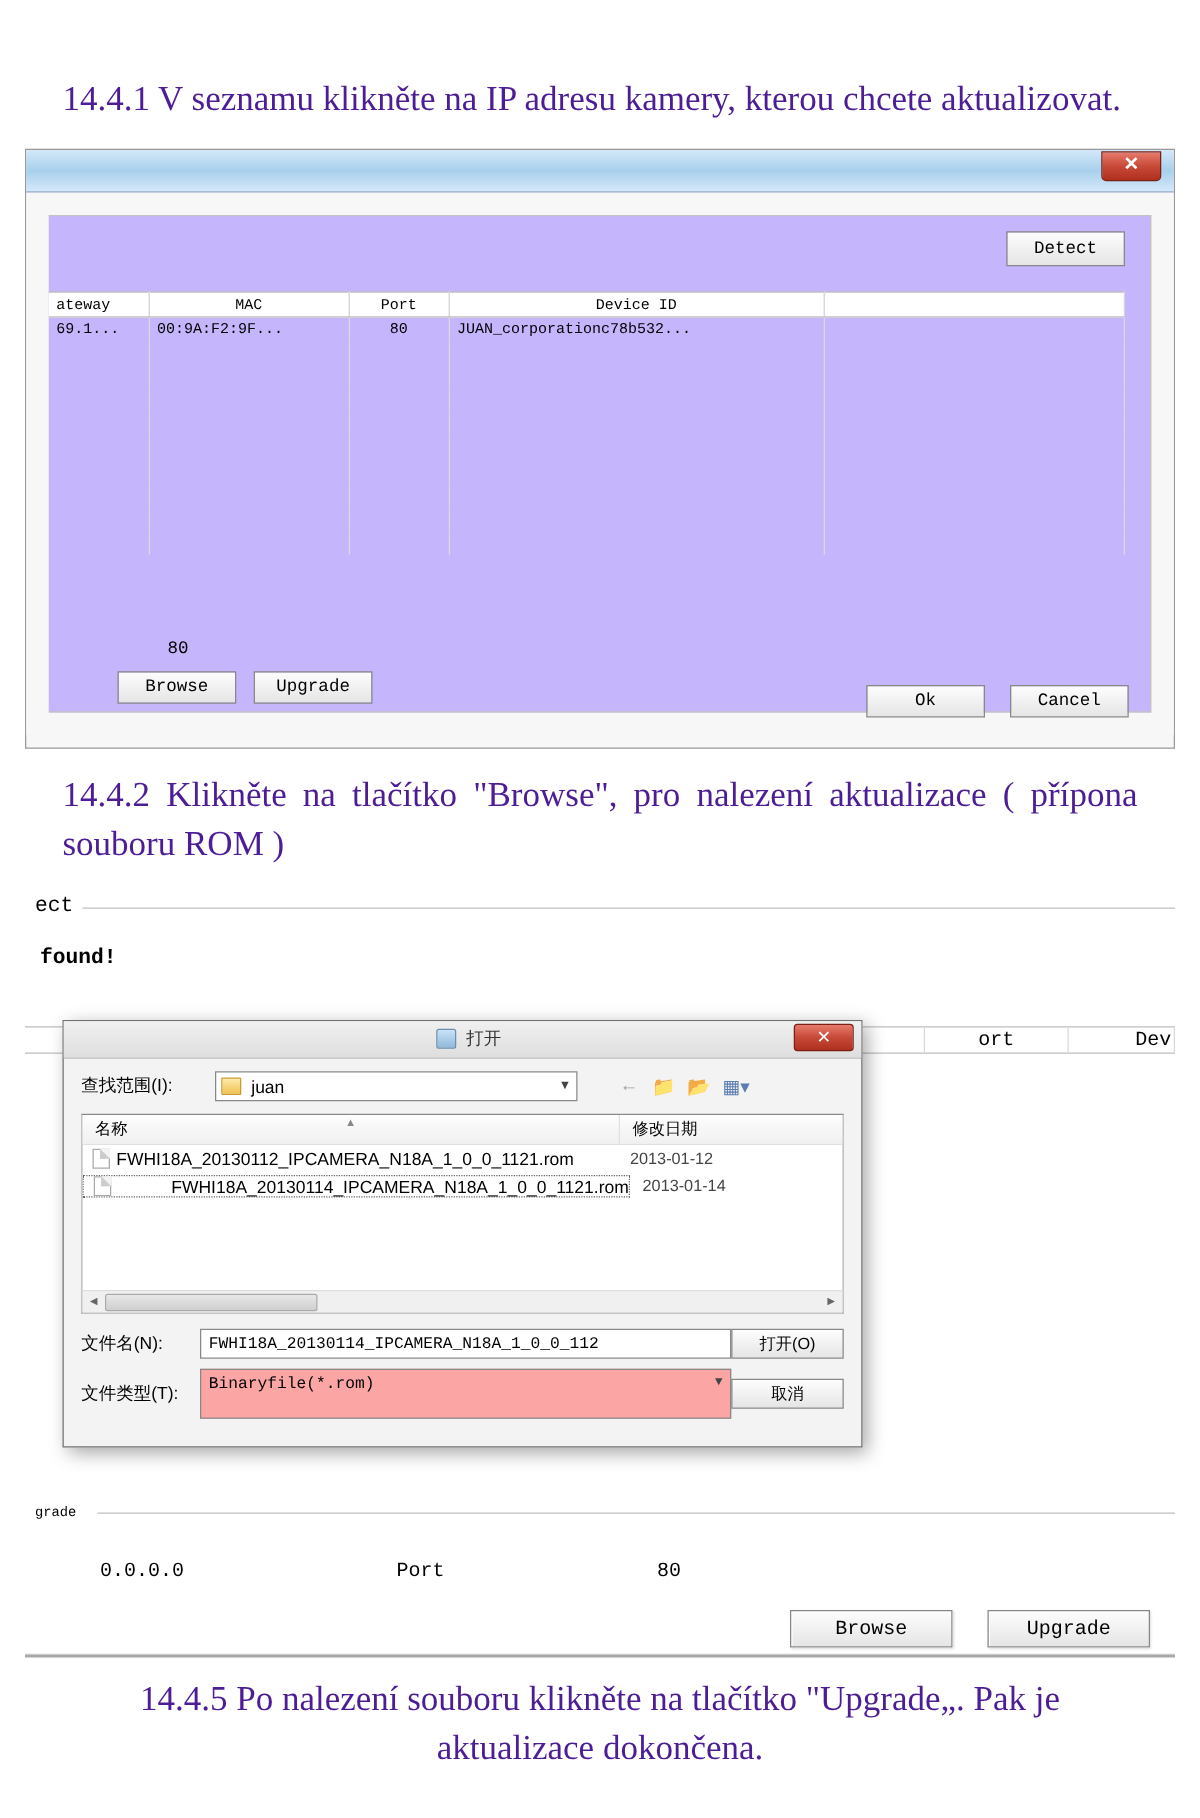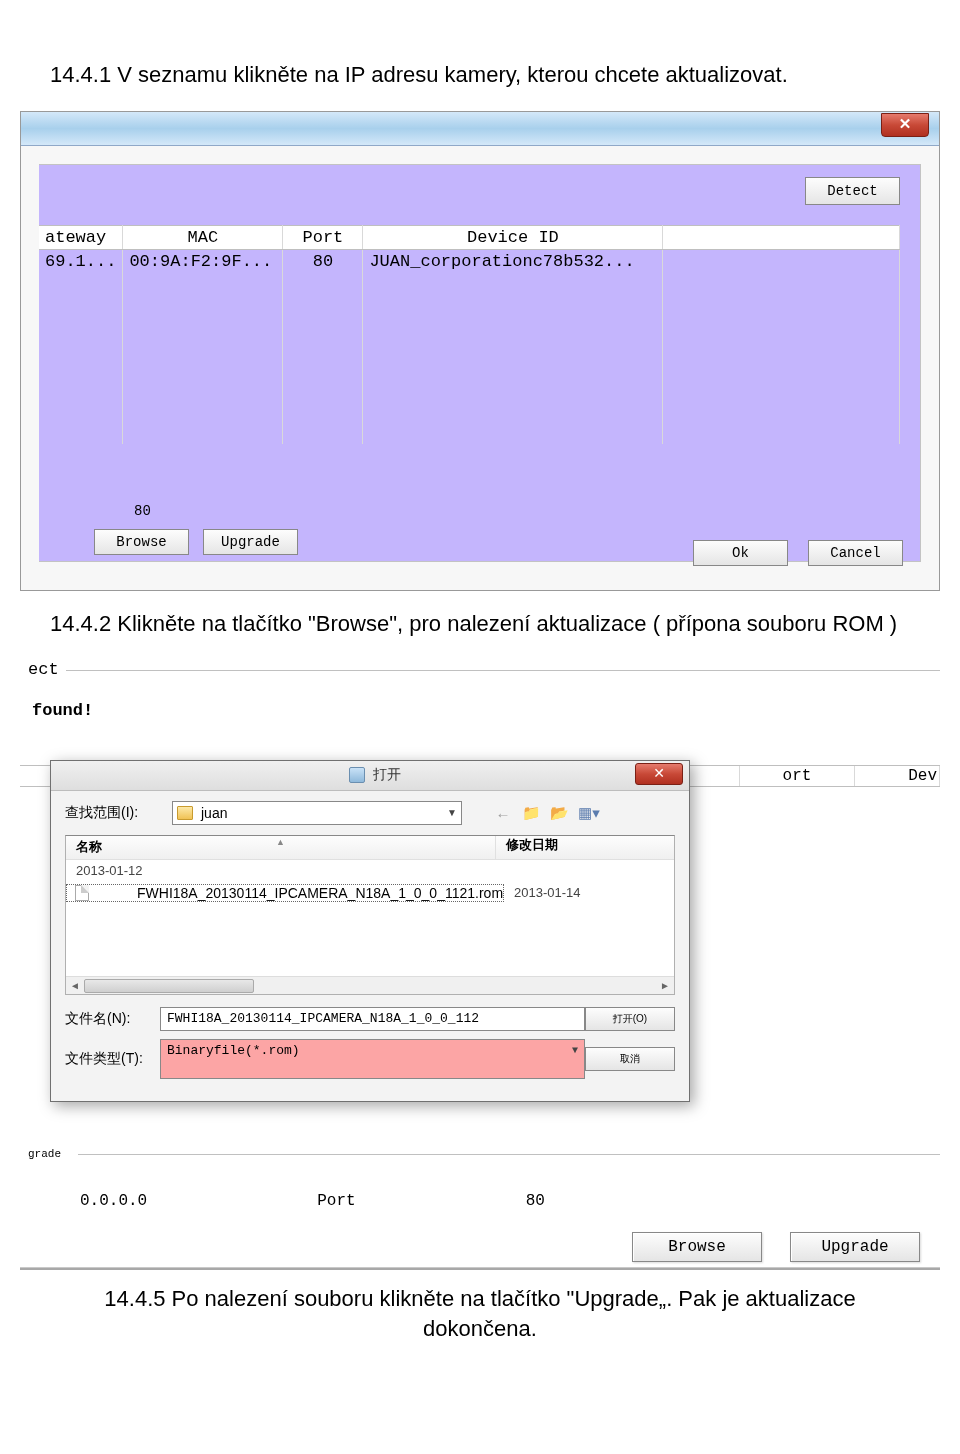--- a/index.html
+++ b/index.html
@@ -13,10 +13,11 @@
       padding: 60px 50px 40px 50px;
     }
     .instruction {
-      font-size: 22px;
+      font-size: 28px;
       line-height: 1.4;
       margin-bottom: 20px;
-      color: #000000;
+      color: #4c1d95;
+      font-family: Liberation Serif, serif;
     }
     .instruction.justified {
       text-align: justify;

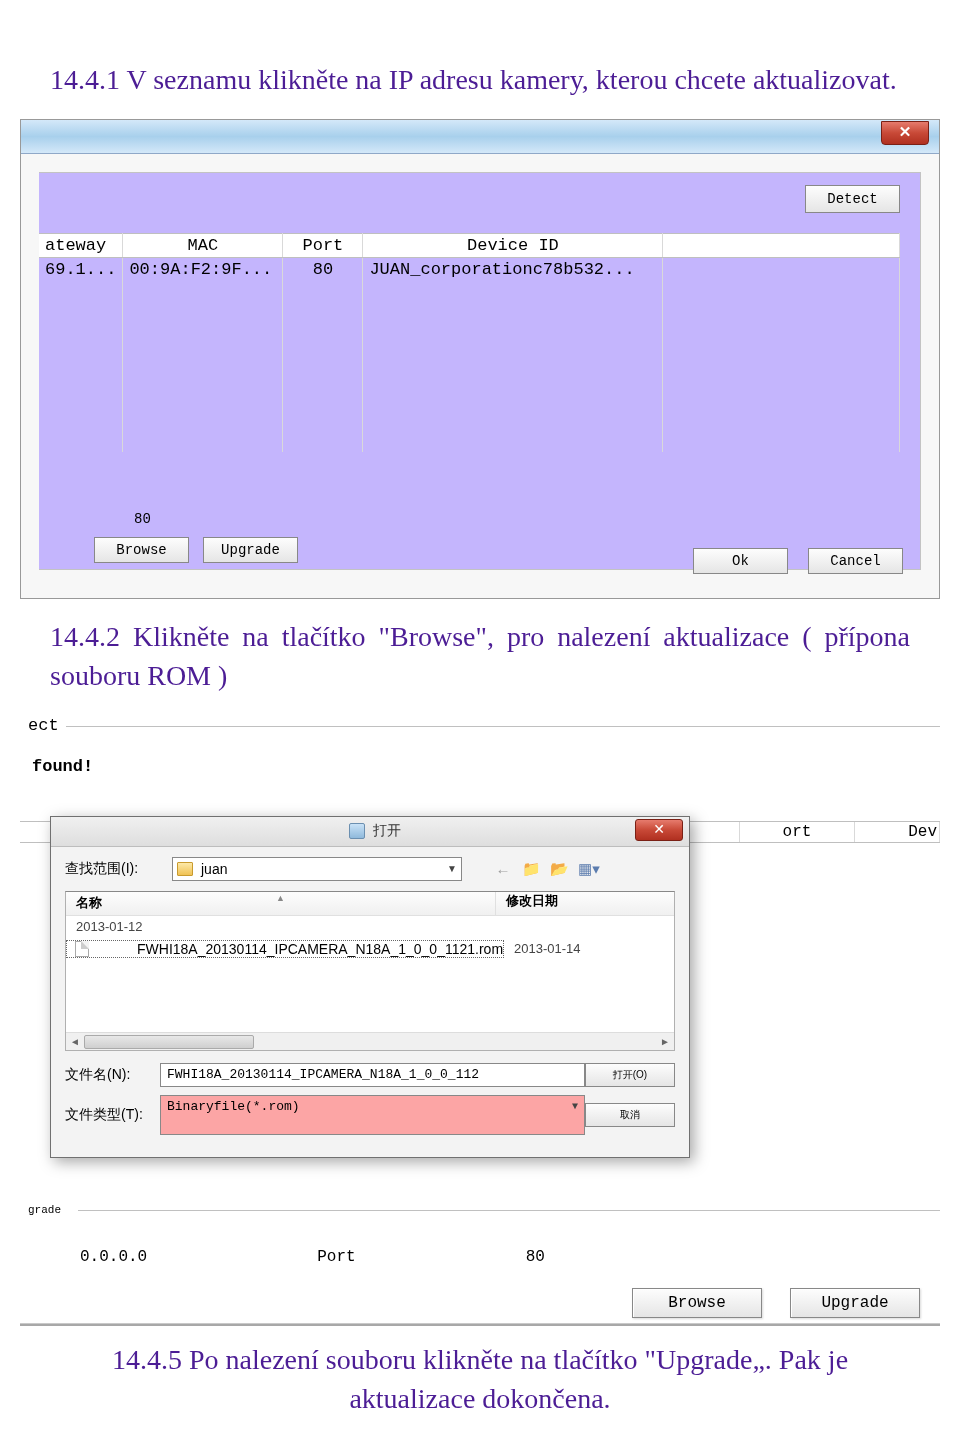--- a/index.html
+++ b/index.html
@@ -84,7 +84,7 @@
       right: 20px;
       border-collapse: collapse;
       font-family: "Courier New", monospace;
-      font-size: 17px;
+      font-size: 12px;
       width: calc(100% - 20px);
     }
     .device-table th {

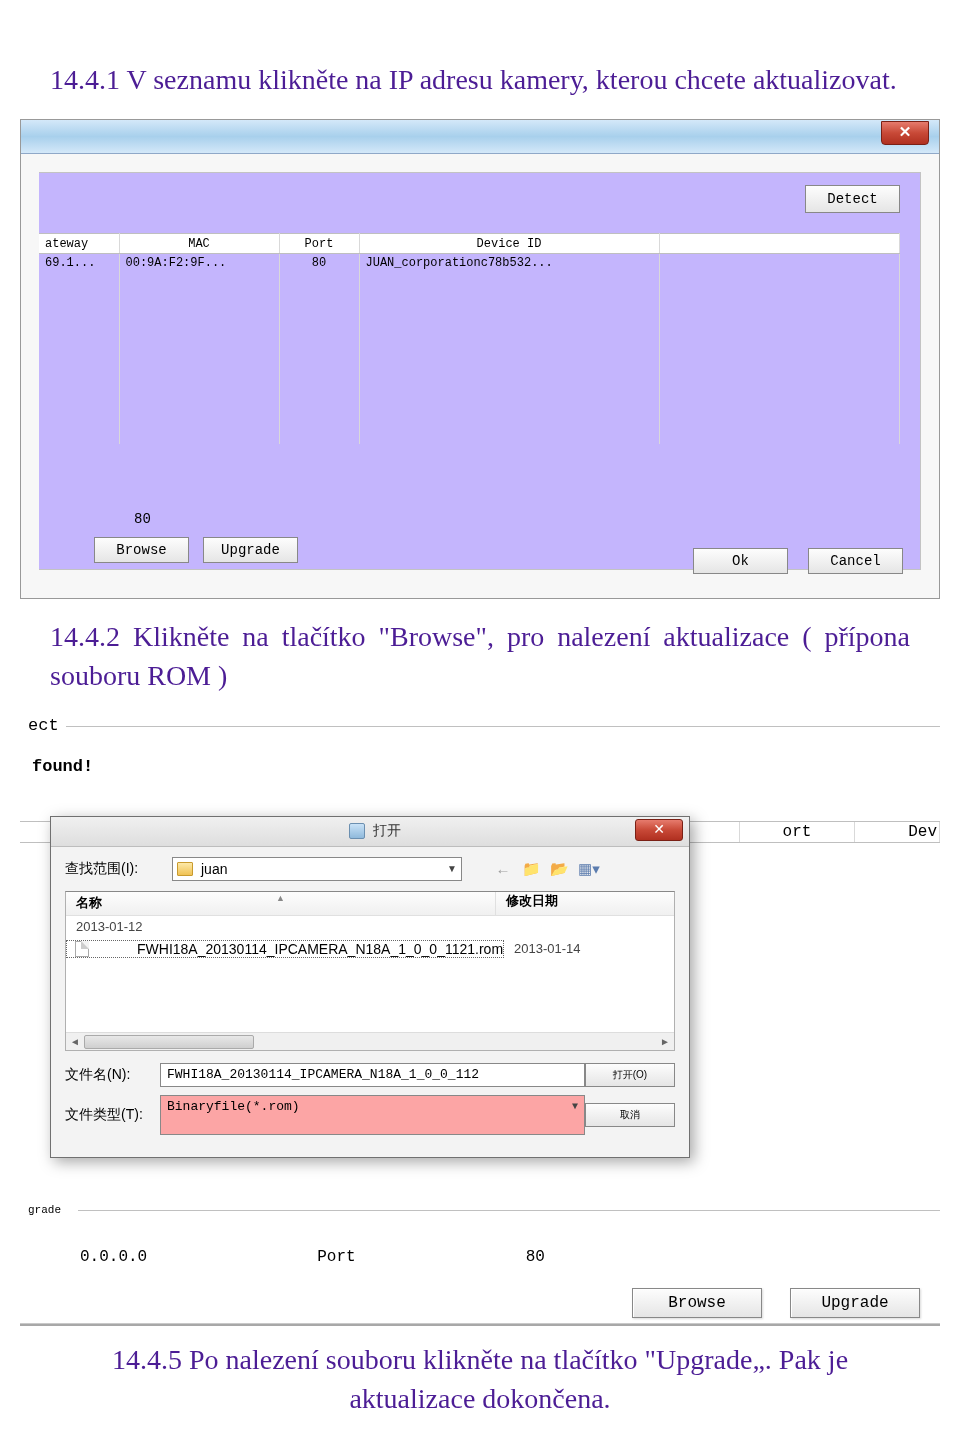--- a/index.html
+++ b/index.html
@@ -318,8 +318,7 @@
       border-bottom: 1px solid #e0e0e0;
       background: linear-gradient(to bottom, #fdfdfd, #f0f0f0);
       font-size: 13px;
-      align-items: flex-start;
-      font-weight: bold;
+      align-items: center;
     }
     .fl-col1 {
       flex: 0 0 430px;

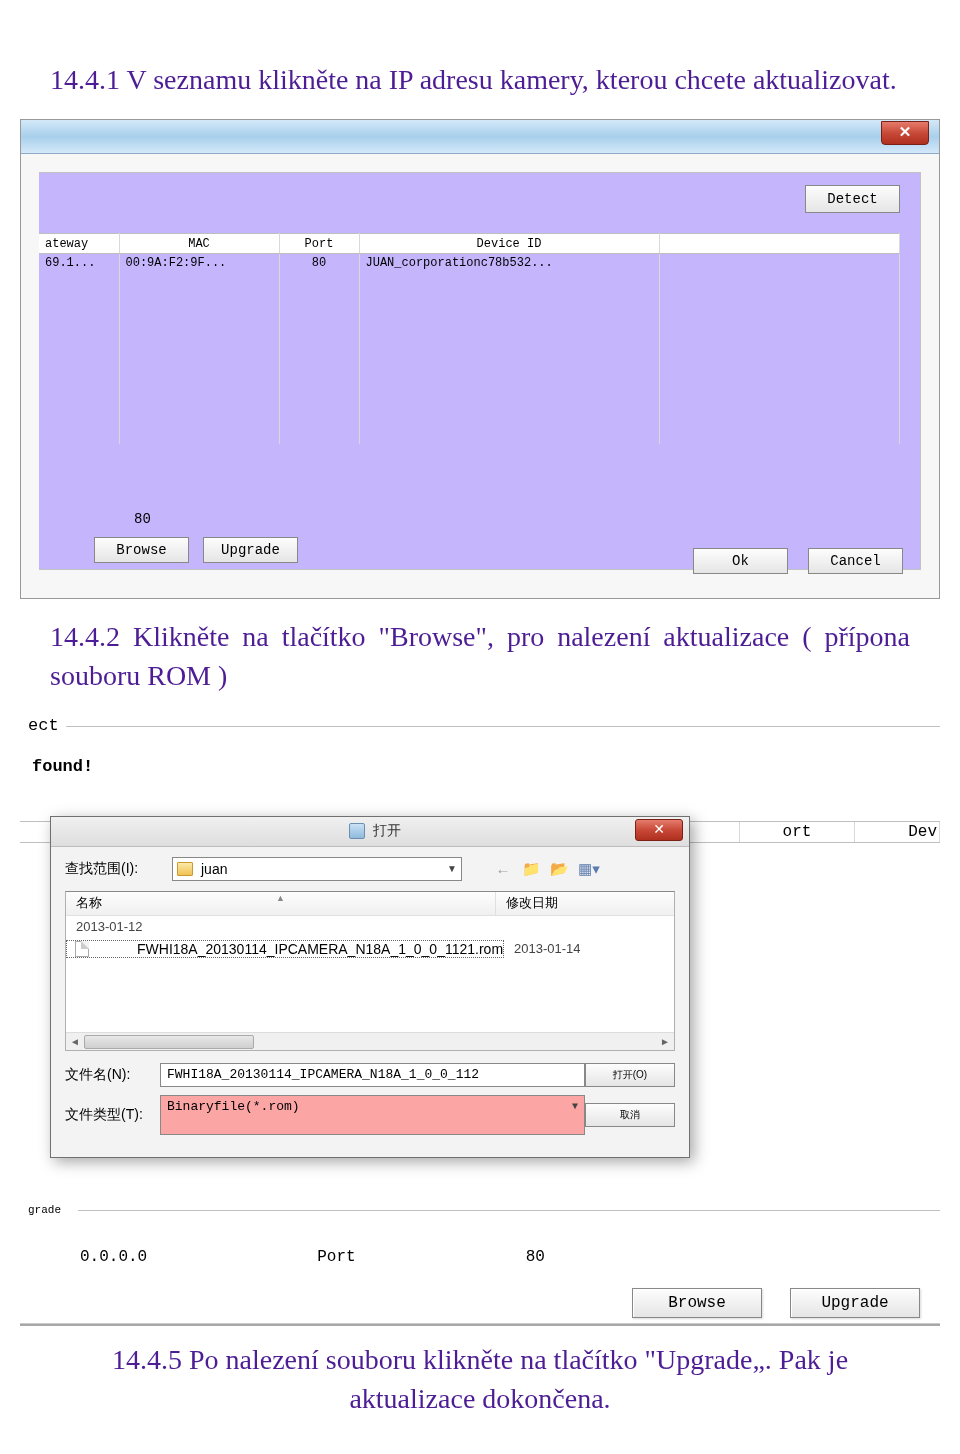--- a/index.html
+++ b/index.html
@@ -656,6 +656,10 @@
             <div class="fl-col2">修改日期</div>
           </div>
           <div class="fl-row">
+            <div class="fl-cell1">
+              <div class="file-icon"></div>
+              <span>FWHI18A_20130112_IPCAMERA_N18A_1_0_0_1121.rom</span>
+            </div>
             <div class="fl-cell2">2013-01-12</div>
           </div>
           <div class="fl-row selected">

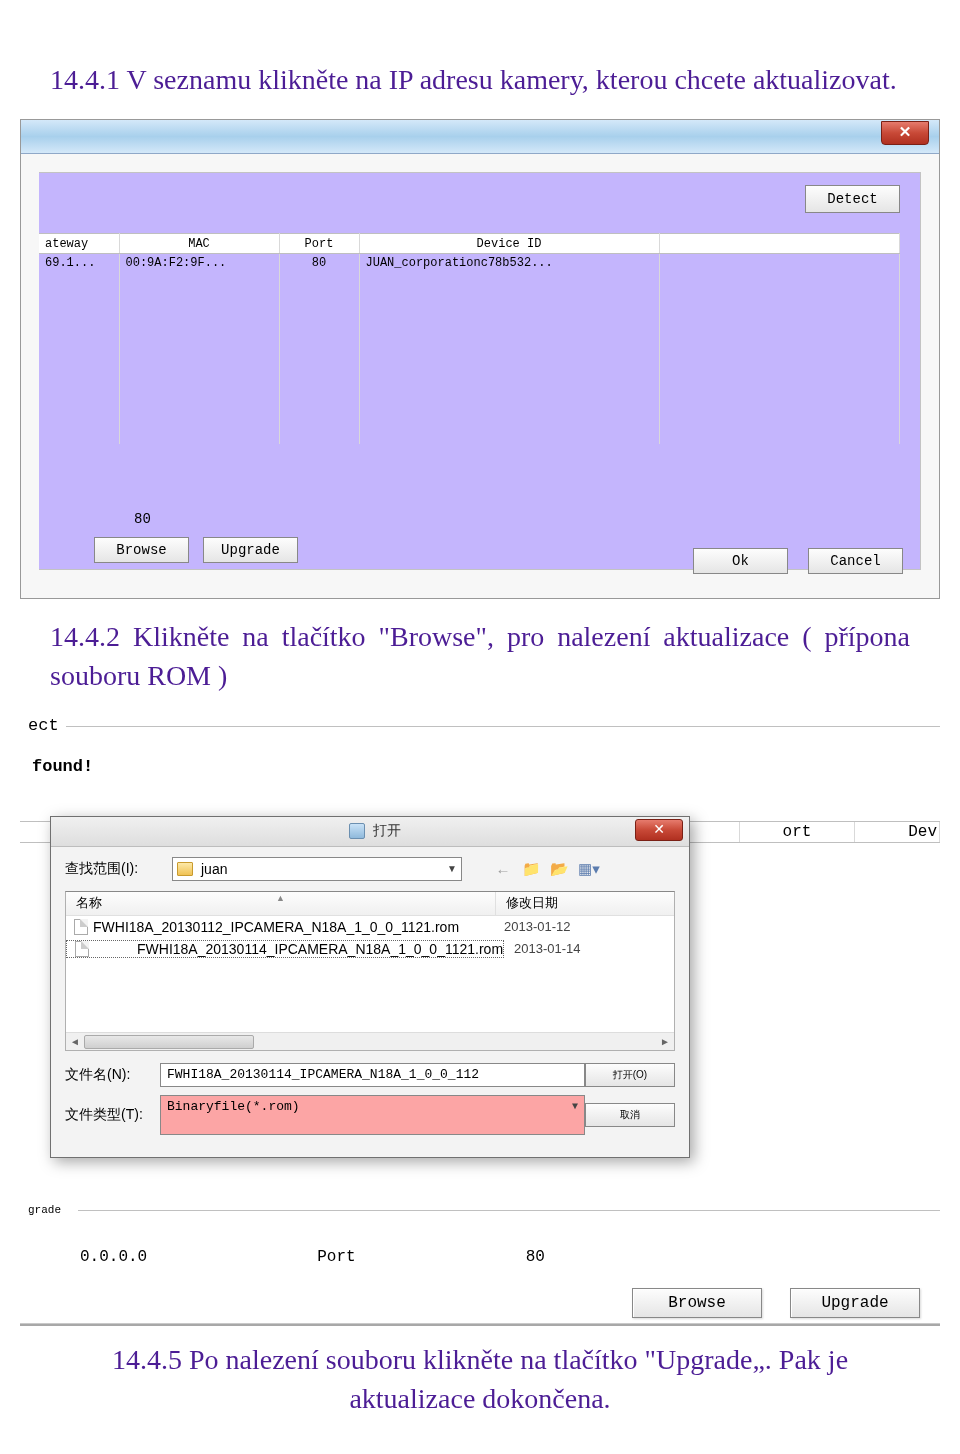--- a/index.html
+++ b/index.html
@@ -444,7 +444,7 @@
       background: linear-gradient(to bottom, #fdfdfd, #e5e5e5);
       text-align: center;
       line-height: 22px;
-      font-size: 10px;
+      font-size: 13px;
     }
 
     

